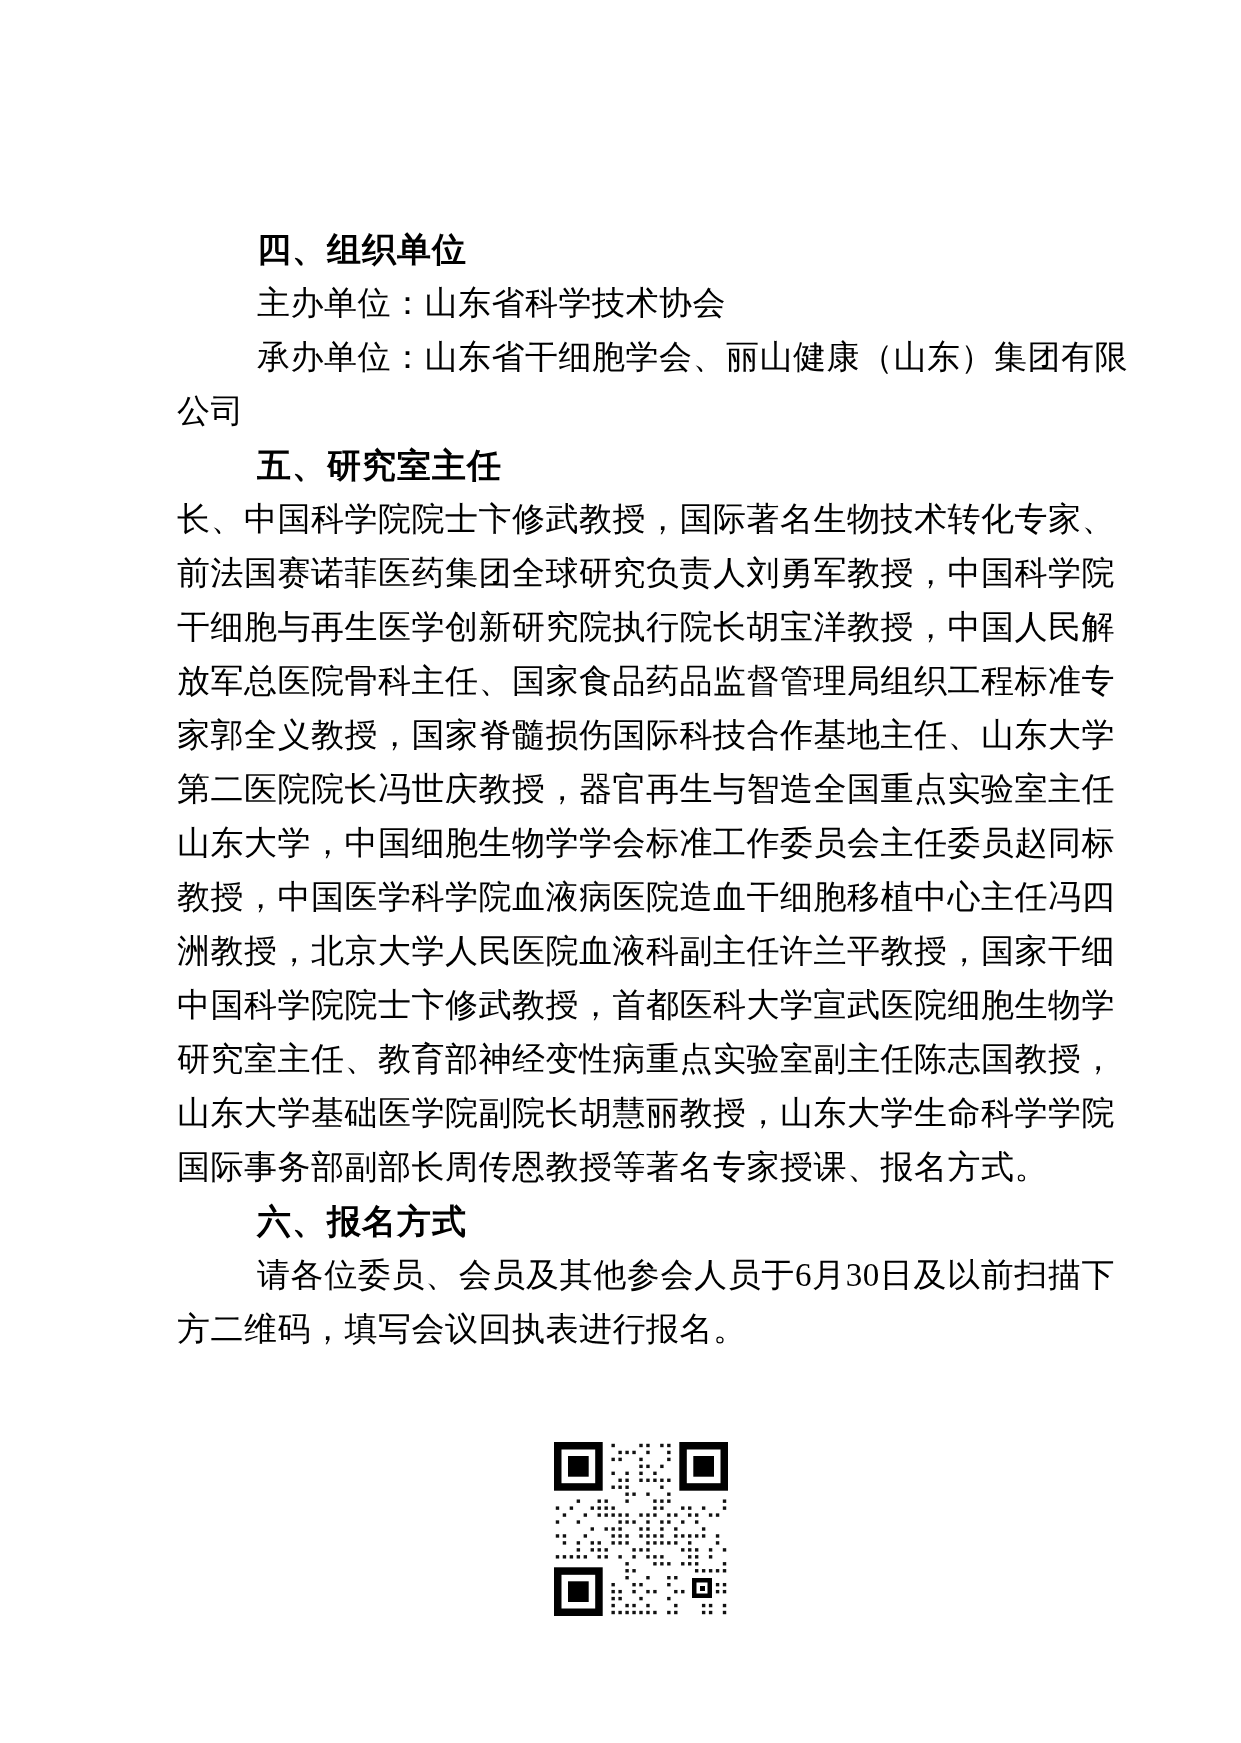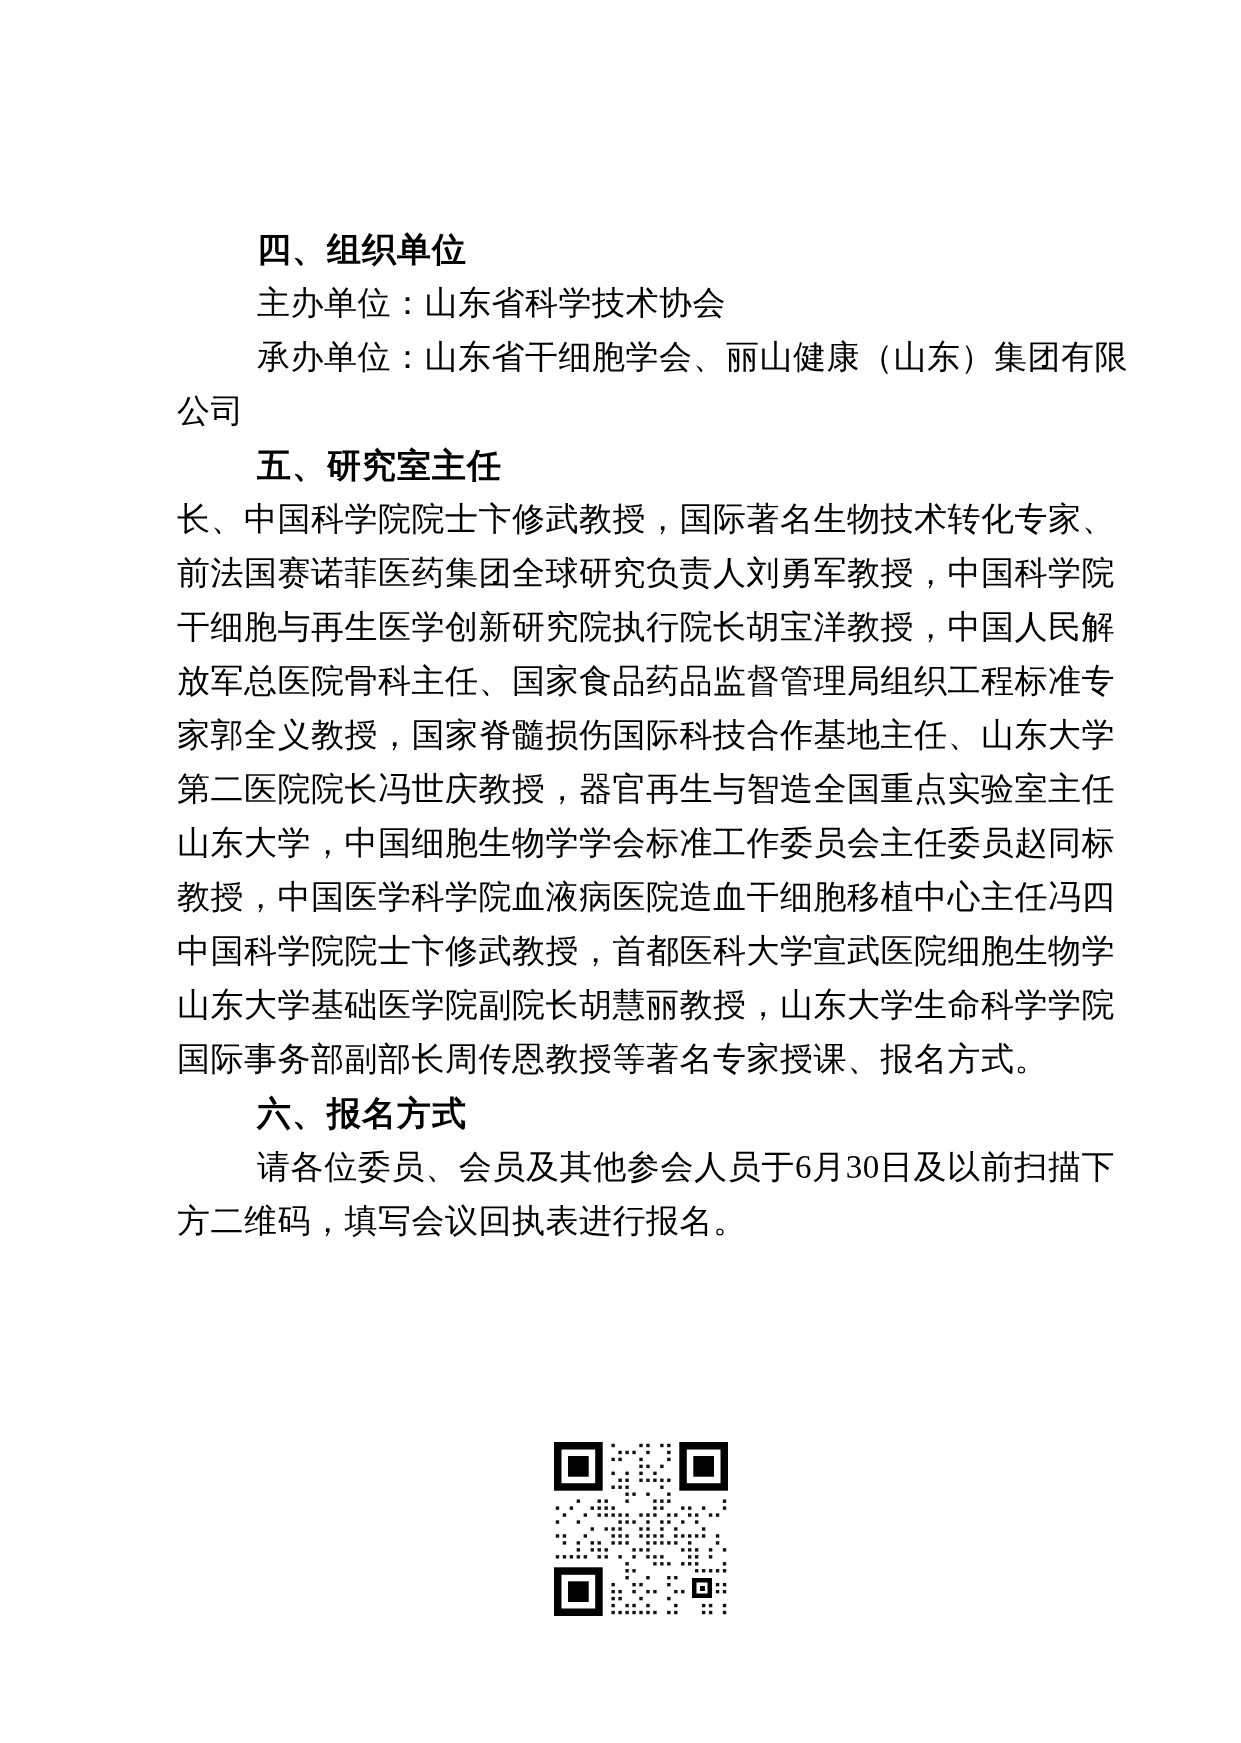--- a/index.html
+++ b/index.html
@@ -65,6 +65,7 @@
     <div class="ln just">第二医院院长冯世庆教授，器官再生与智造全国重点实验室主任</div>
     <div class="ln just">山东大学，中国细胞生物学学会标准工作委员会主任委员赵同标</div>
     <div class="ln just">教授，中国医学科学院血液病医院造血干细胞移植中心主任冯四</div>
+    <div class="ln just">洲教授，北京大学人民医院血液科副主任许兰平教授，国家干细</div>
     <div class="ln just">中国科学院院士卞修武教授，首都医科大学宣武医院细胞生物学</div>
     <div class="ln just">山东大学基础医学院副院长胡慧丽教授，山东大学生命科学学院</div>
     <div class="ln">国际事务部副部长周传恩教授等著名专家授课、报名方式。</div>

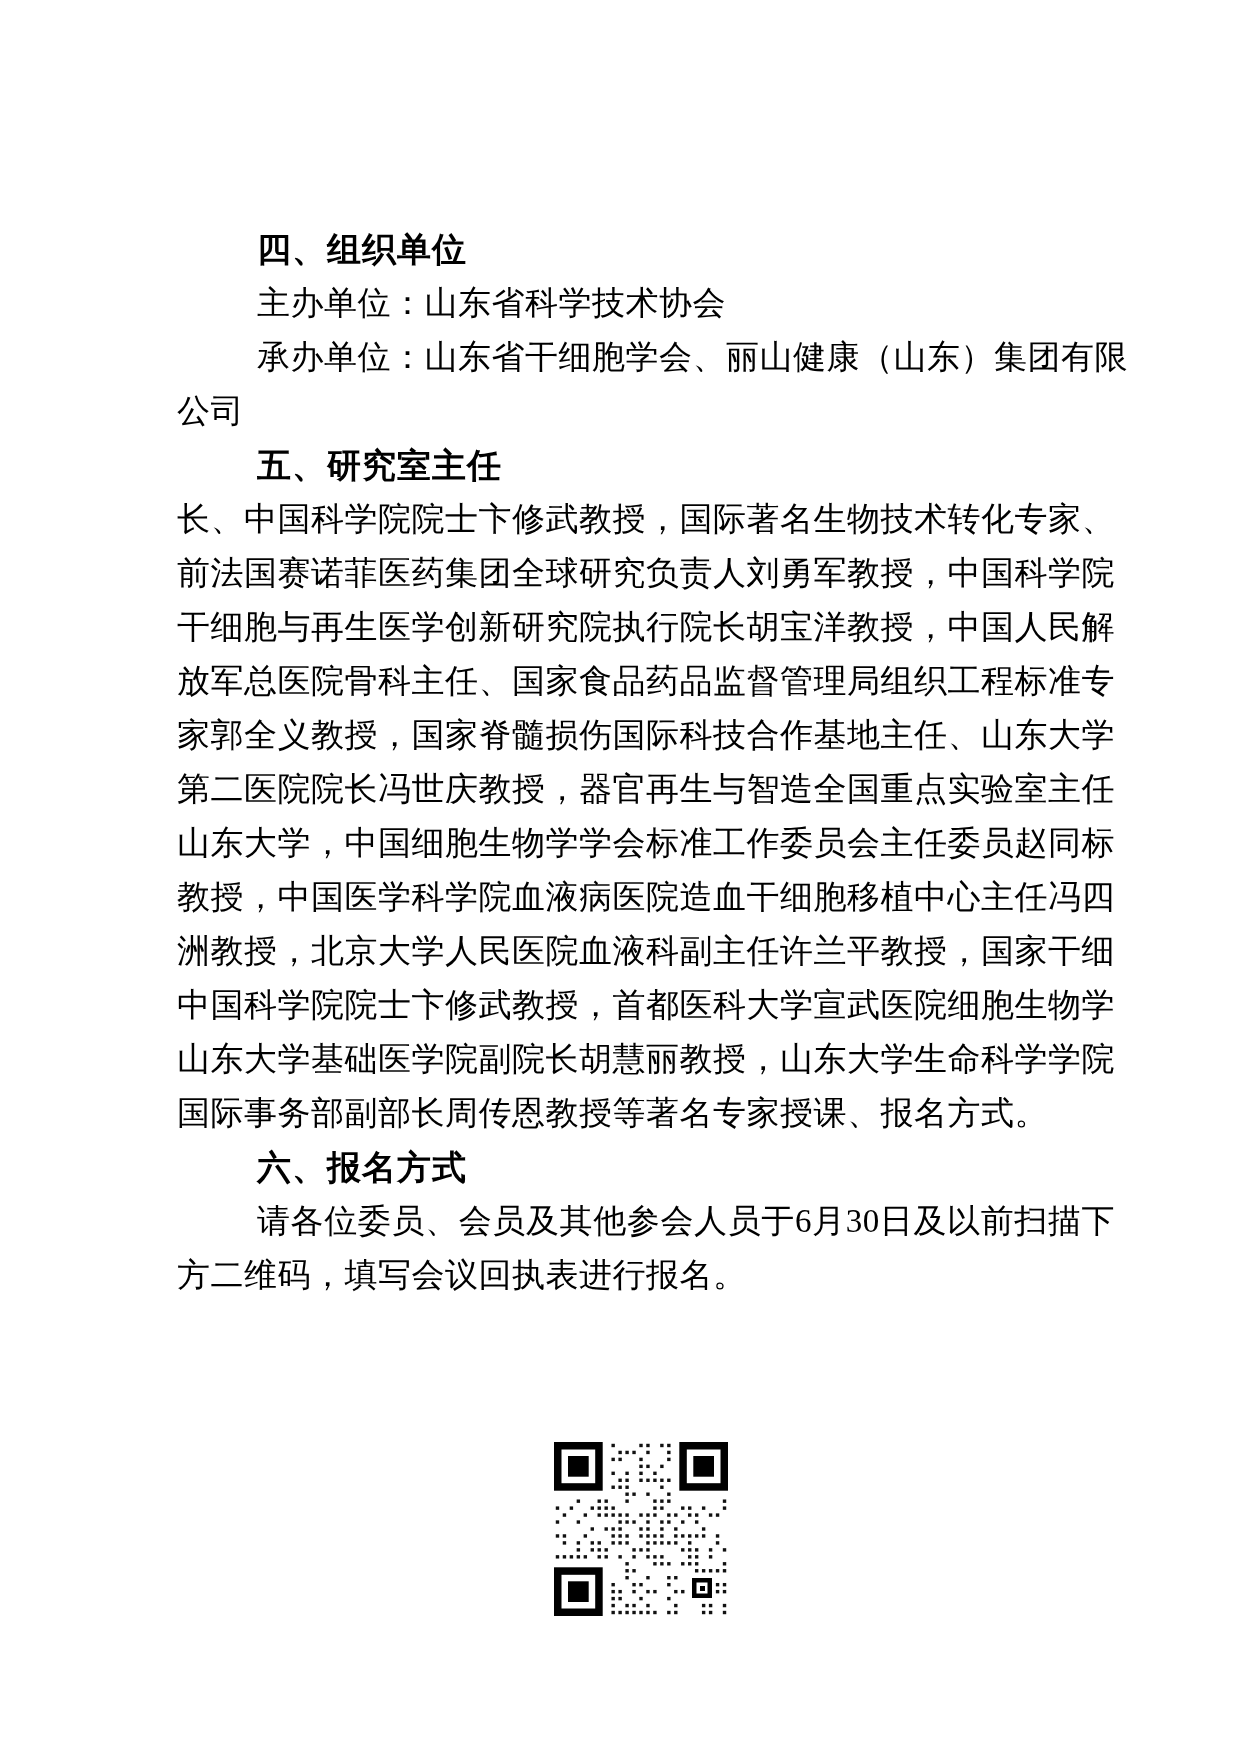--- a/index.html
+++ b/index.html
@@ -67,6 +67,7 @@
     <div class="ln just">教授，中国医学科学院血液病医院造血干细胞移植中心主任冯四</div>
     <div class="ln just">洲教授，北京大学人民医院血液科副主任许兰平教授，国家干细</div>
     <div class="ln just">中国科学院院士卞修武教授，首都医科大学宣武医院细胞生物学</div>
+    <div class="ln just">研究室主任、教育部神经变性病重点实验室副主任陈志国教授，</div>
     <div class="ln just">山东大学基础医学院副院长胡慧丽教授，山东大学生命科学学院</div>
     <div class="ln">国际事务部副部长周传恩教授等著名专家授课、报名方式。</div>
 

